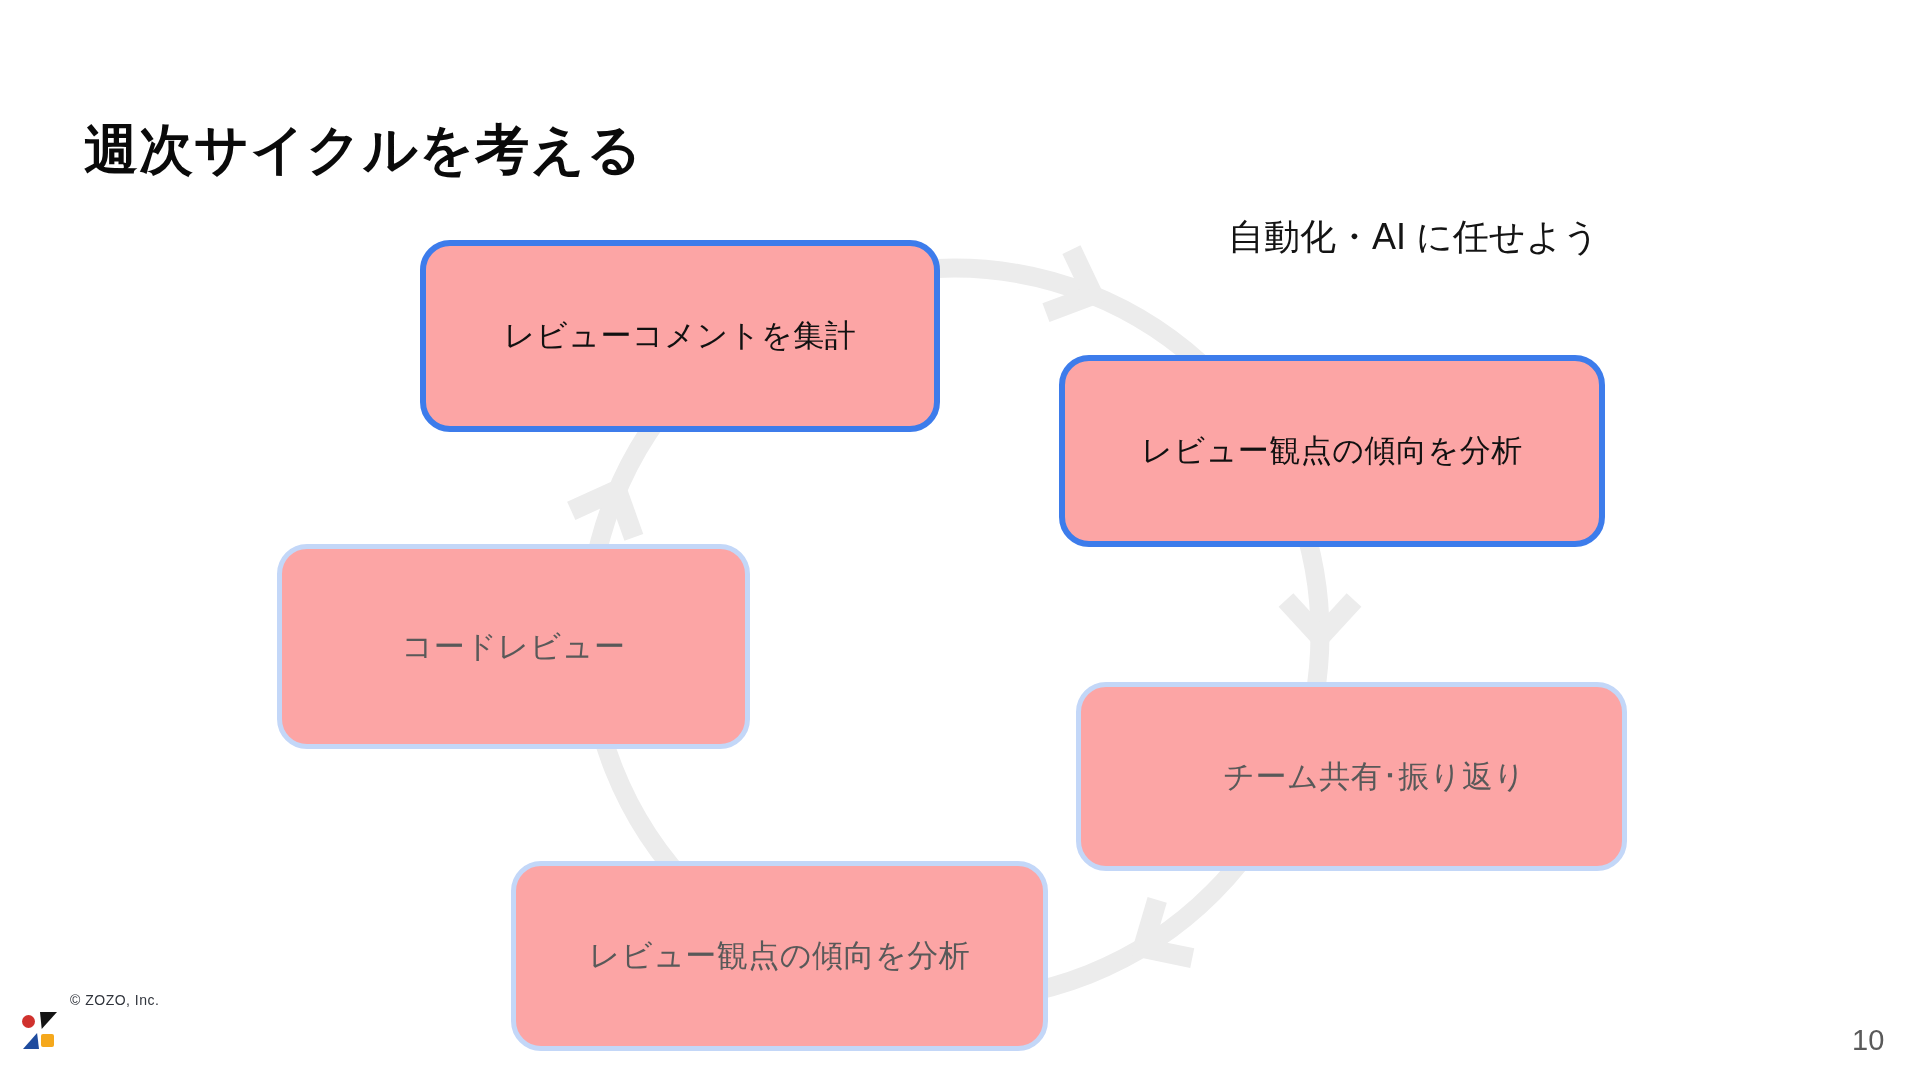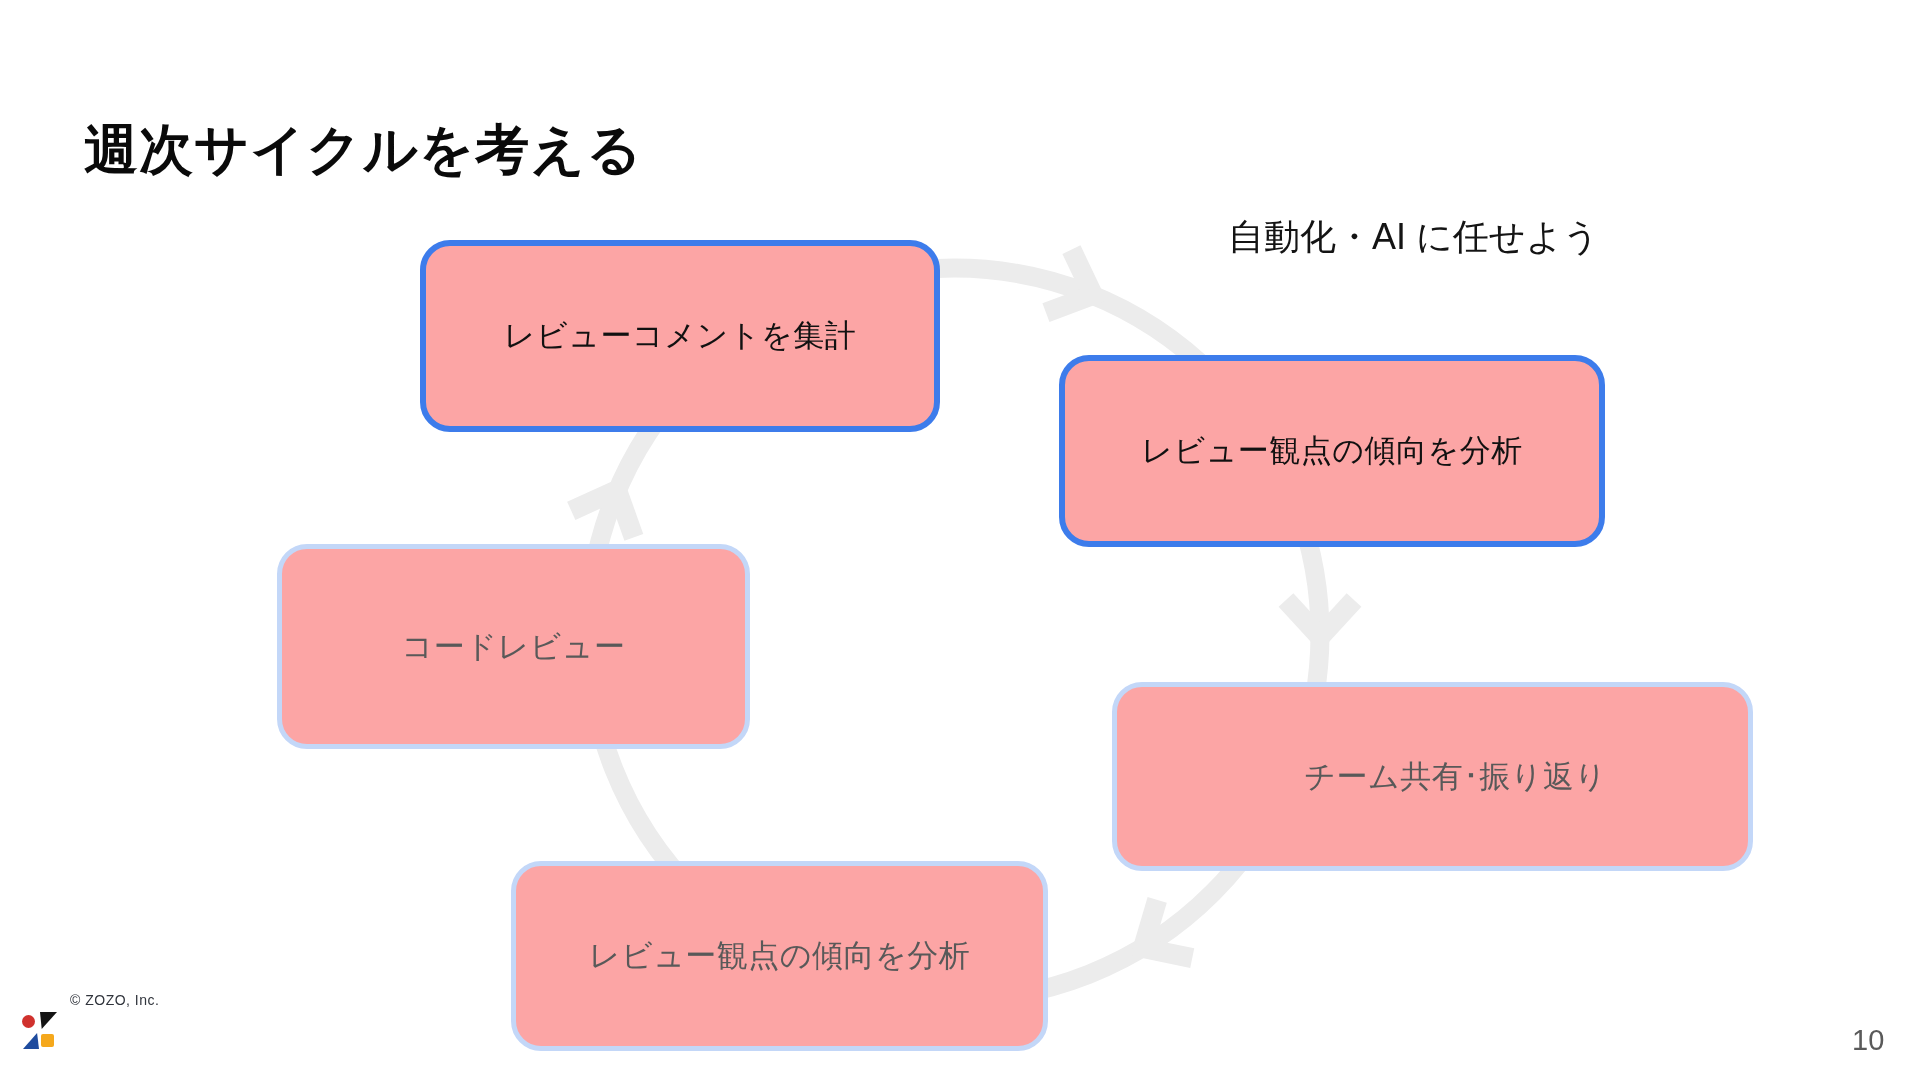--- a/index.html
+++ b/index.html
@@ -35,7 +35,7 @@
   .box--muted{border:5px solid #C3D7F8;color:#595959;font-weight:400;}
   .box-1{left:420px;top:240px;width:520px;height:192px;}
   .box-2{left:1059px;top:355px;width:546px;height:192px;}
-  .box-3{left:1112px;top:682px;width:641px;height:189px;padding-left:46px;}
+  .box-3{left:1076px;top:682px;width:551px;height:189px;padding-left:46px;}
   .box-4{left:511px;top:861px;width:537px;height:190px;}
   .box-5{left:277px;top:544px;width:473px;height:205px;}
   .logo{position:absolute;left:22px;top:1012px;width:36px;height:38px;}

